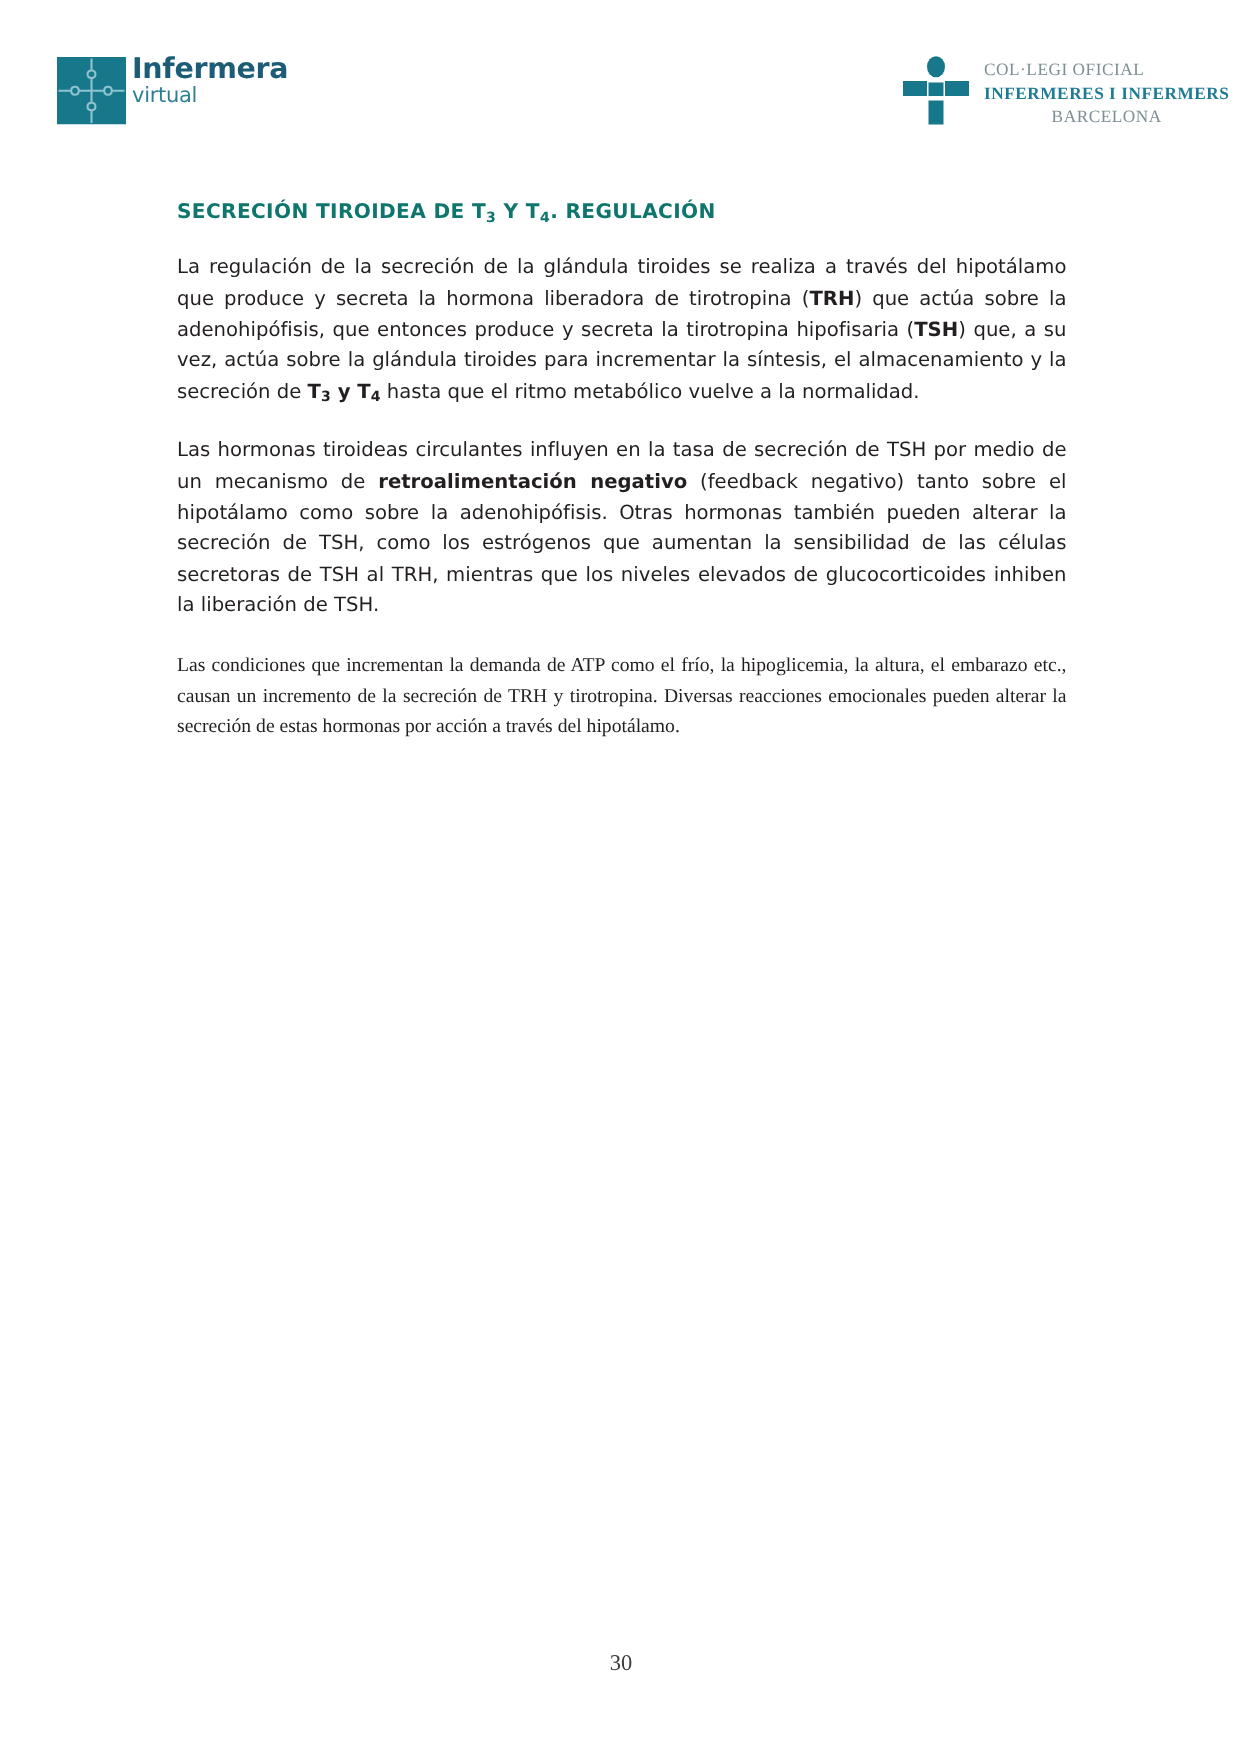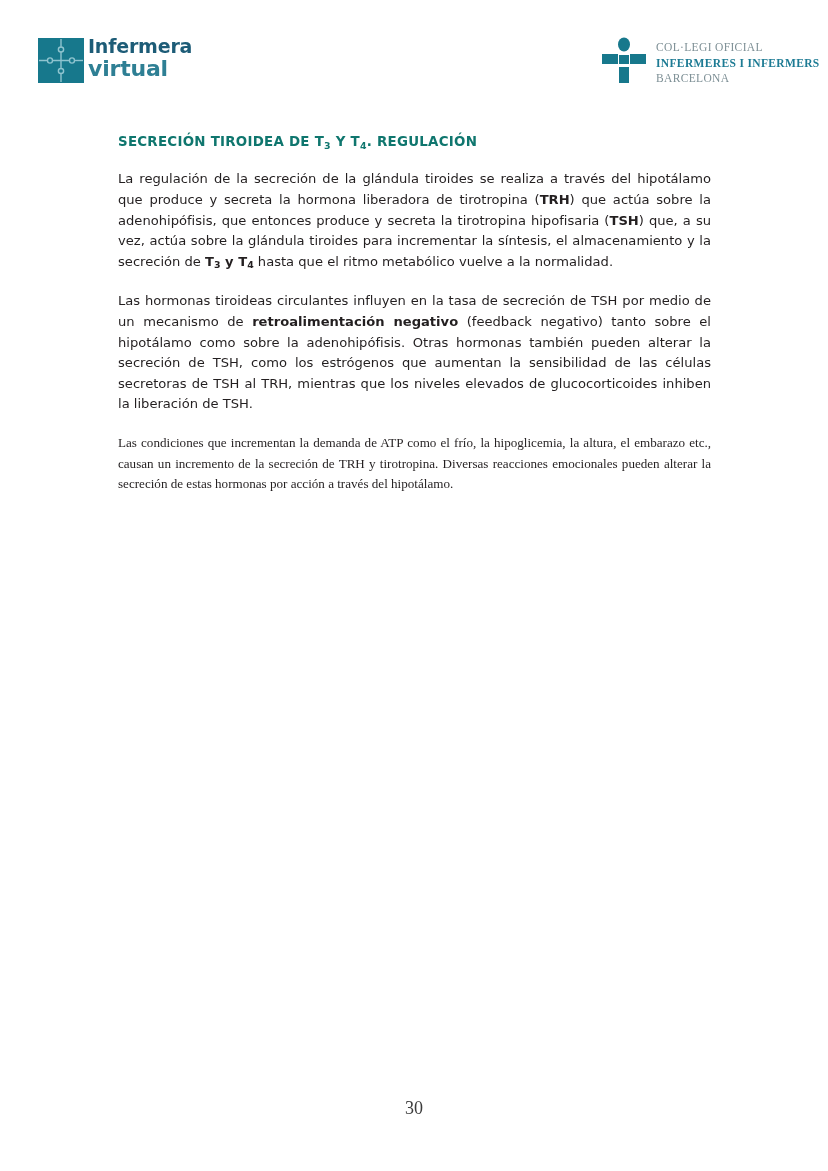--- a/index.html
+++ b/index.html
@@ -54,8 +54,8 @@
   }
   .logo-left-line2 {
     font-family: "DejaVu Sans", sans-serif;
-    font-size: 22px;
-    font-weight: 700;
+    font-size: 14px;
+    font-weight: 400;
     color: #2e7f94;
     letter-spacing: -0.2px;
     display: block;

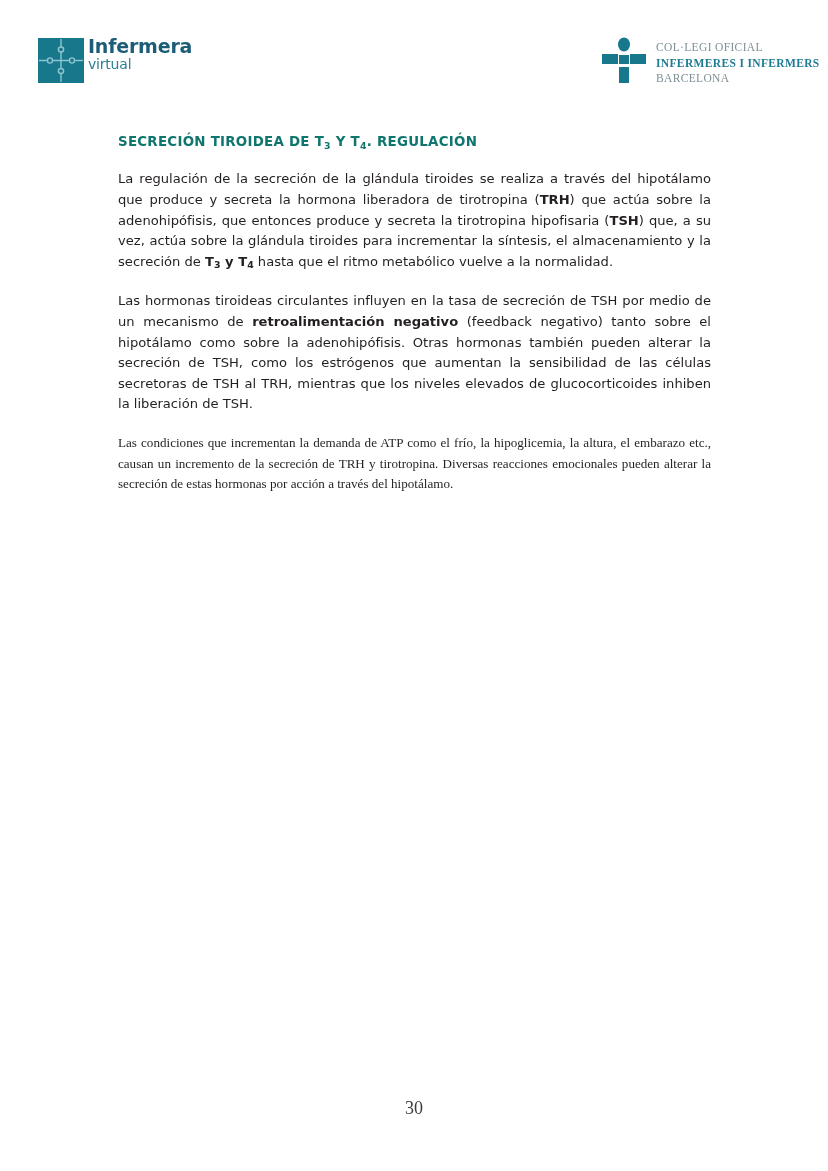--- a/index.html
+++ b/index.html
@@ -88,7 +88,7 @@
   }
   .lr-1 { color: #7d8f95; }
   .lr-2 { color: #1d7b94; font-weight: 700; }
-  .lr-3 { color: #7d8f95; }
+  .lr-3 { color: #7d8f95; text-align: center; }
 
   
   .article {

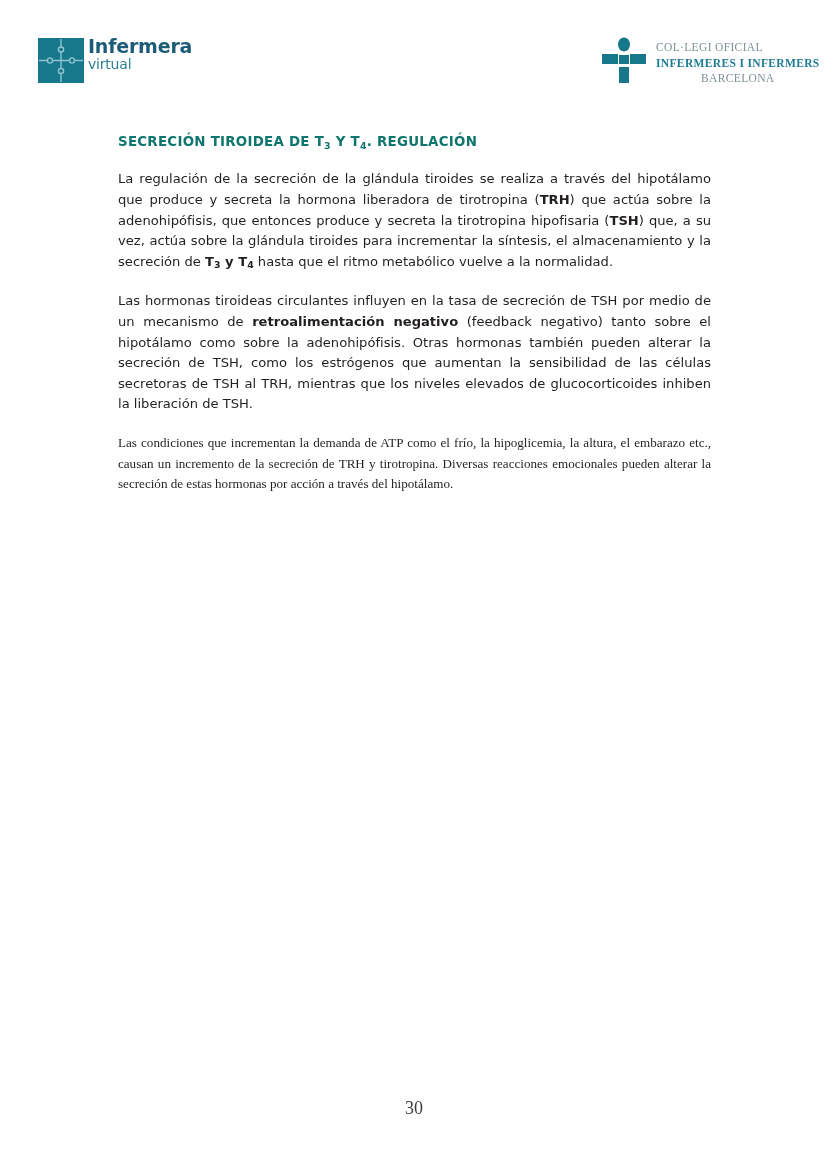--- a/index.html
+++ b/index.html
@@ -140,7 +140,7 @@
   }
   .page-number {
     font-family: "Liberation Serif", serif;
-    font-size: 18px;
+    font-size: 15px;
     color: #3b3b3b;
   }
 </style>

